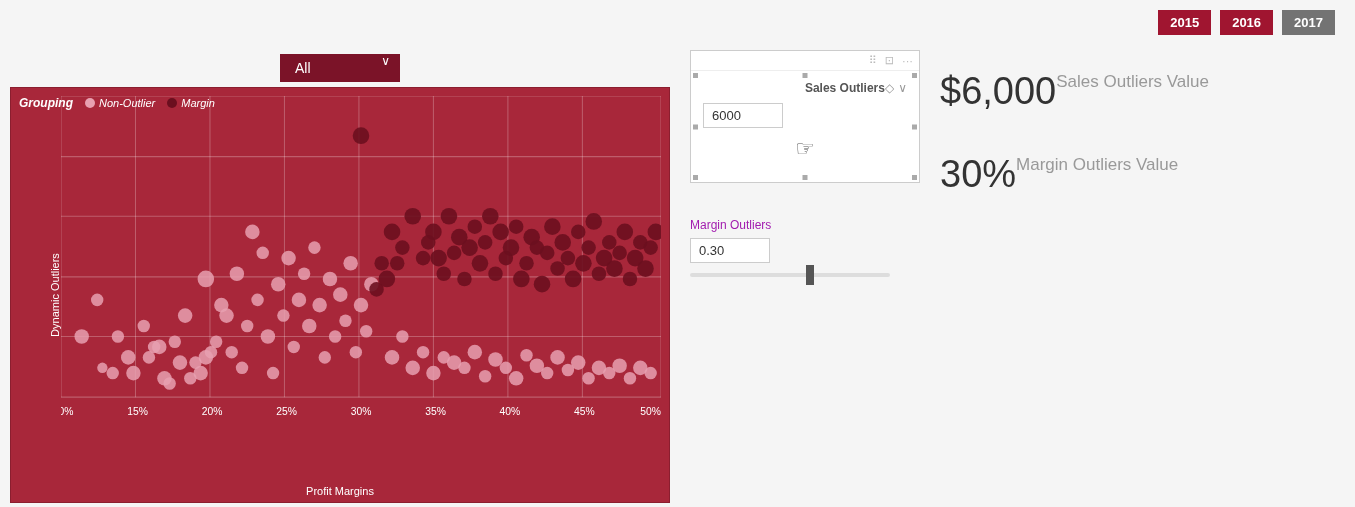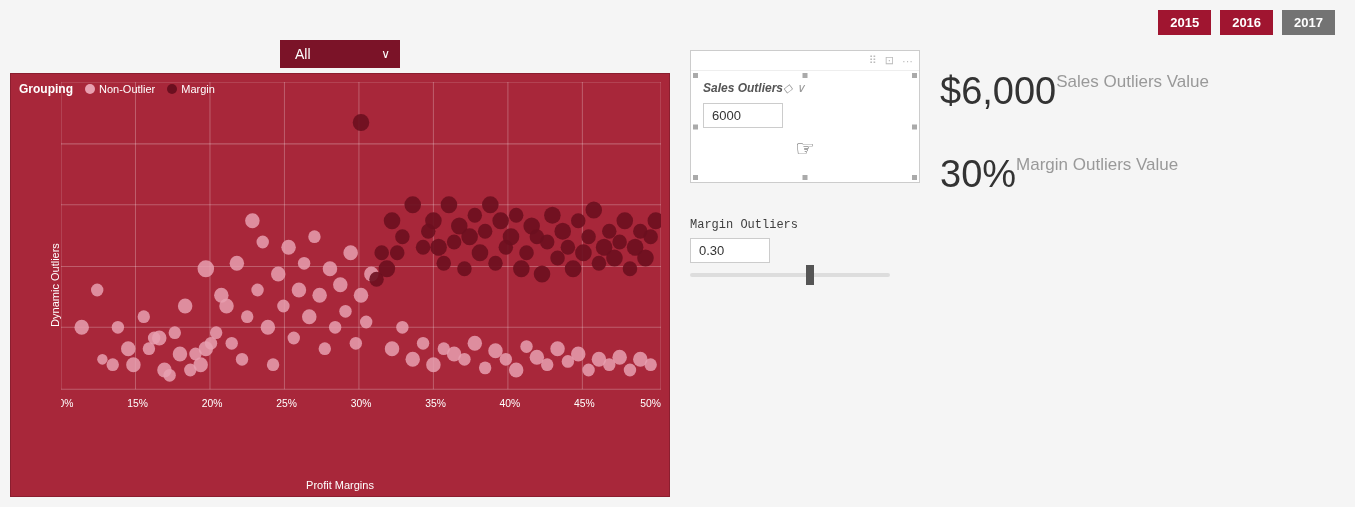--- a/index.html
+++ b/index.html
@@ -80,6 +80,7 @@
       -webkit-appearance: none;
       position: relative;
       min-width: 120px;
+      margin-top: 14px;
     }
 
     .dropdown-wrapper {

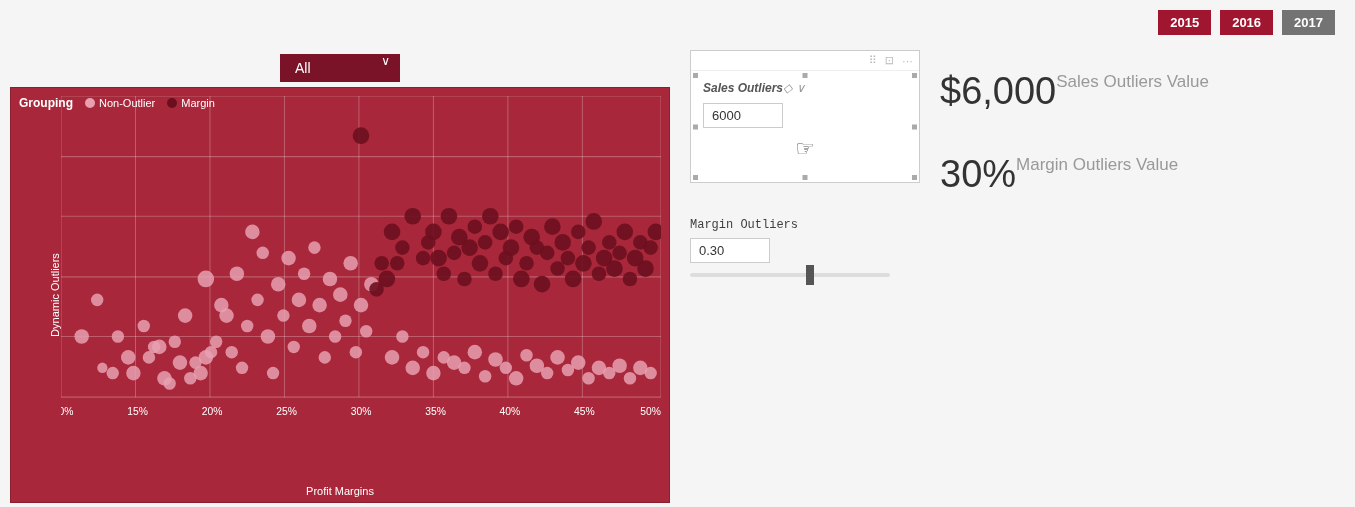--- a/index.html
+++ b/index.html
@@ -222,8 +222,7 @@
     .card-title-row {
       display: flex;
       align-items: center;
-      justify-content: flex-start;
-      font-style: italic;
+      justify-content: flex-end;
     }
 
     .card-title {

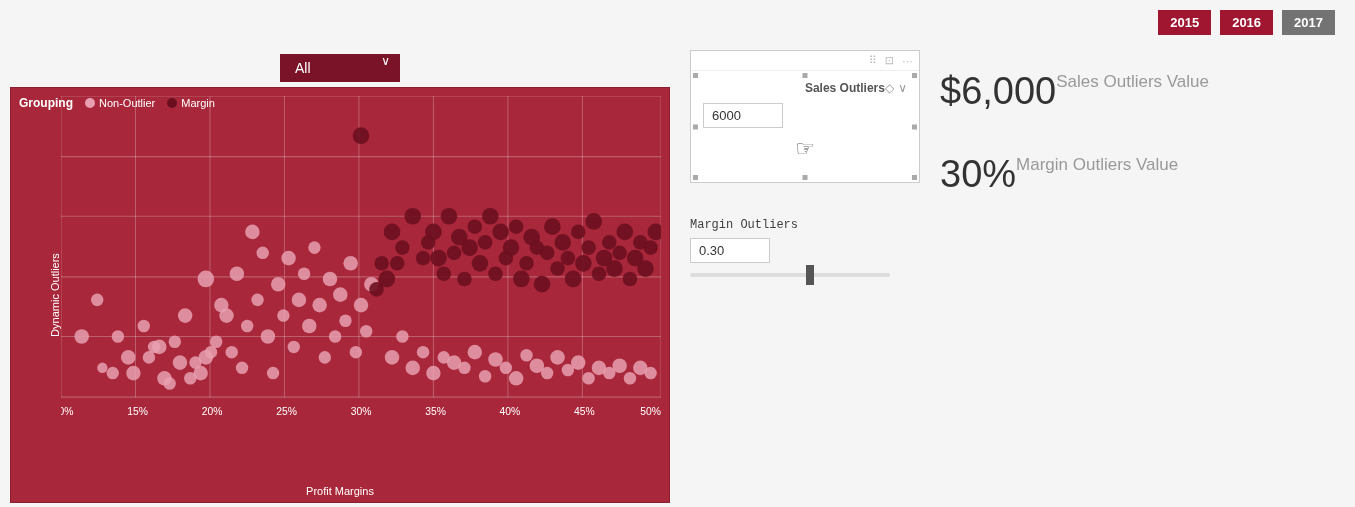--- a/index.html
+++ b/index.html
@@ -113,6 +113,7 @@
       position: absolute;
       top: 8px;
       left: 8px;
+      font-style: italic;
     }
 
     .legend-title {

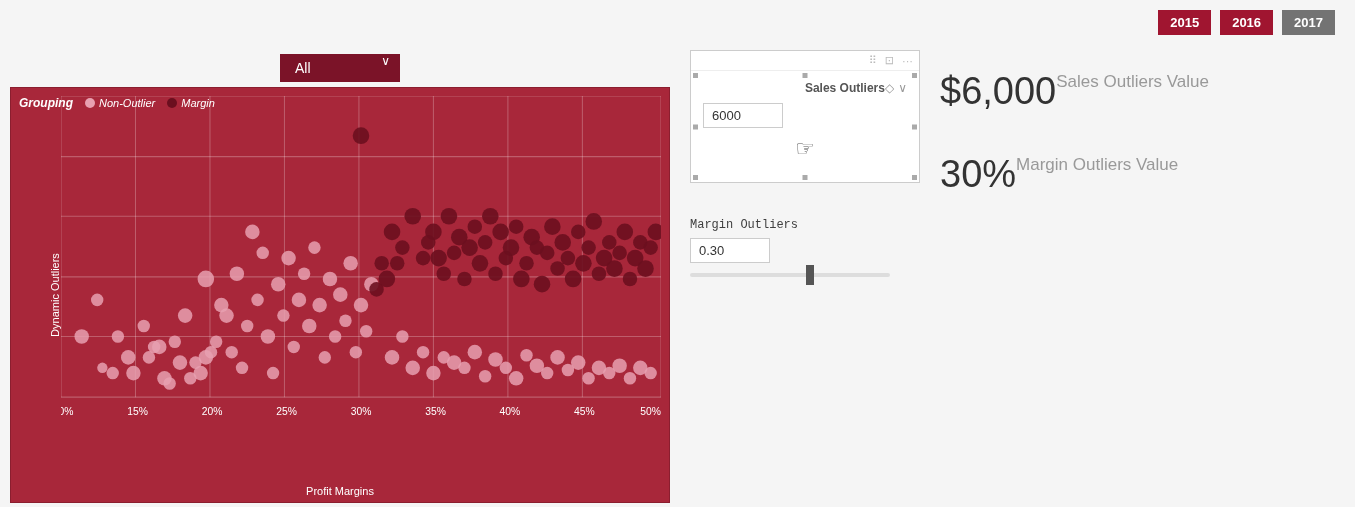--- a/index.html
+++ b/index.html
@@ -507,7 +507,7 @@
       </div>
 
       <div style="padding:5px 0;">
-        <div style="font-size:12px;color:#404040;margin-bottom:6px;font-family:Liberation Mono, monospace;">Margin Outliers</div>
+        <div style="font-size:12px;color:#a21caf;margin-bottom:6px;">Margin Outliers</div>
         <input class="control-input" type="text" value="0.30" style="">
         
         <div style="margin-top:10px; position:relative; width:200px;">

